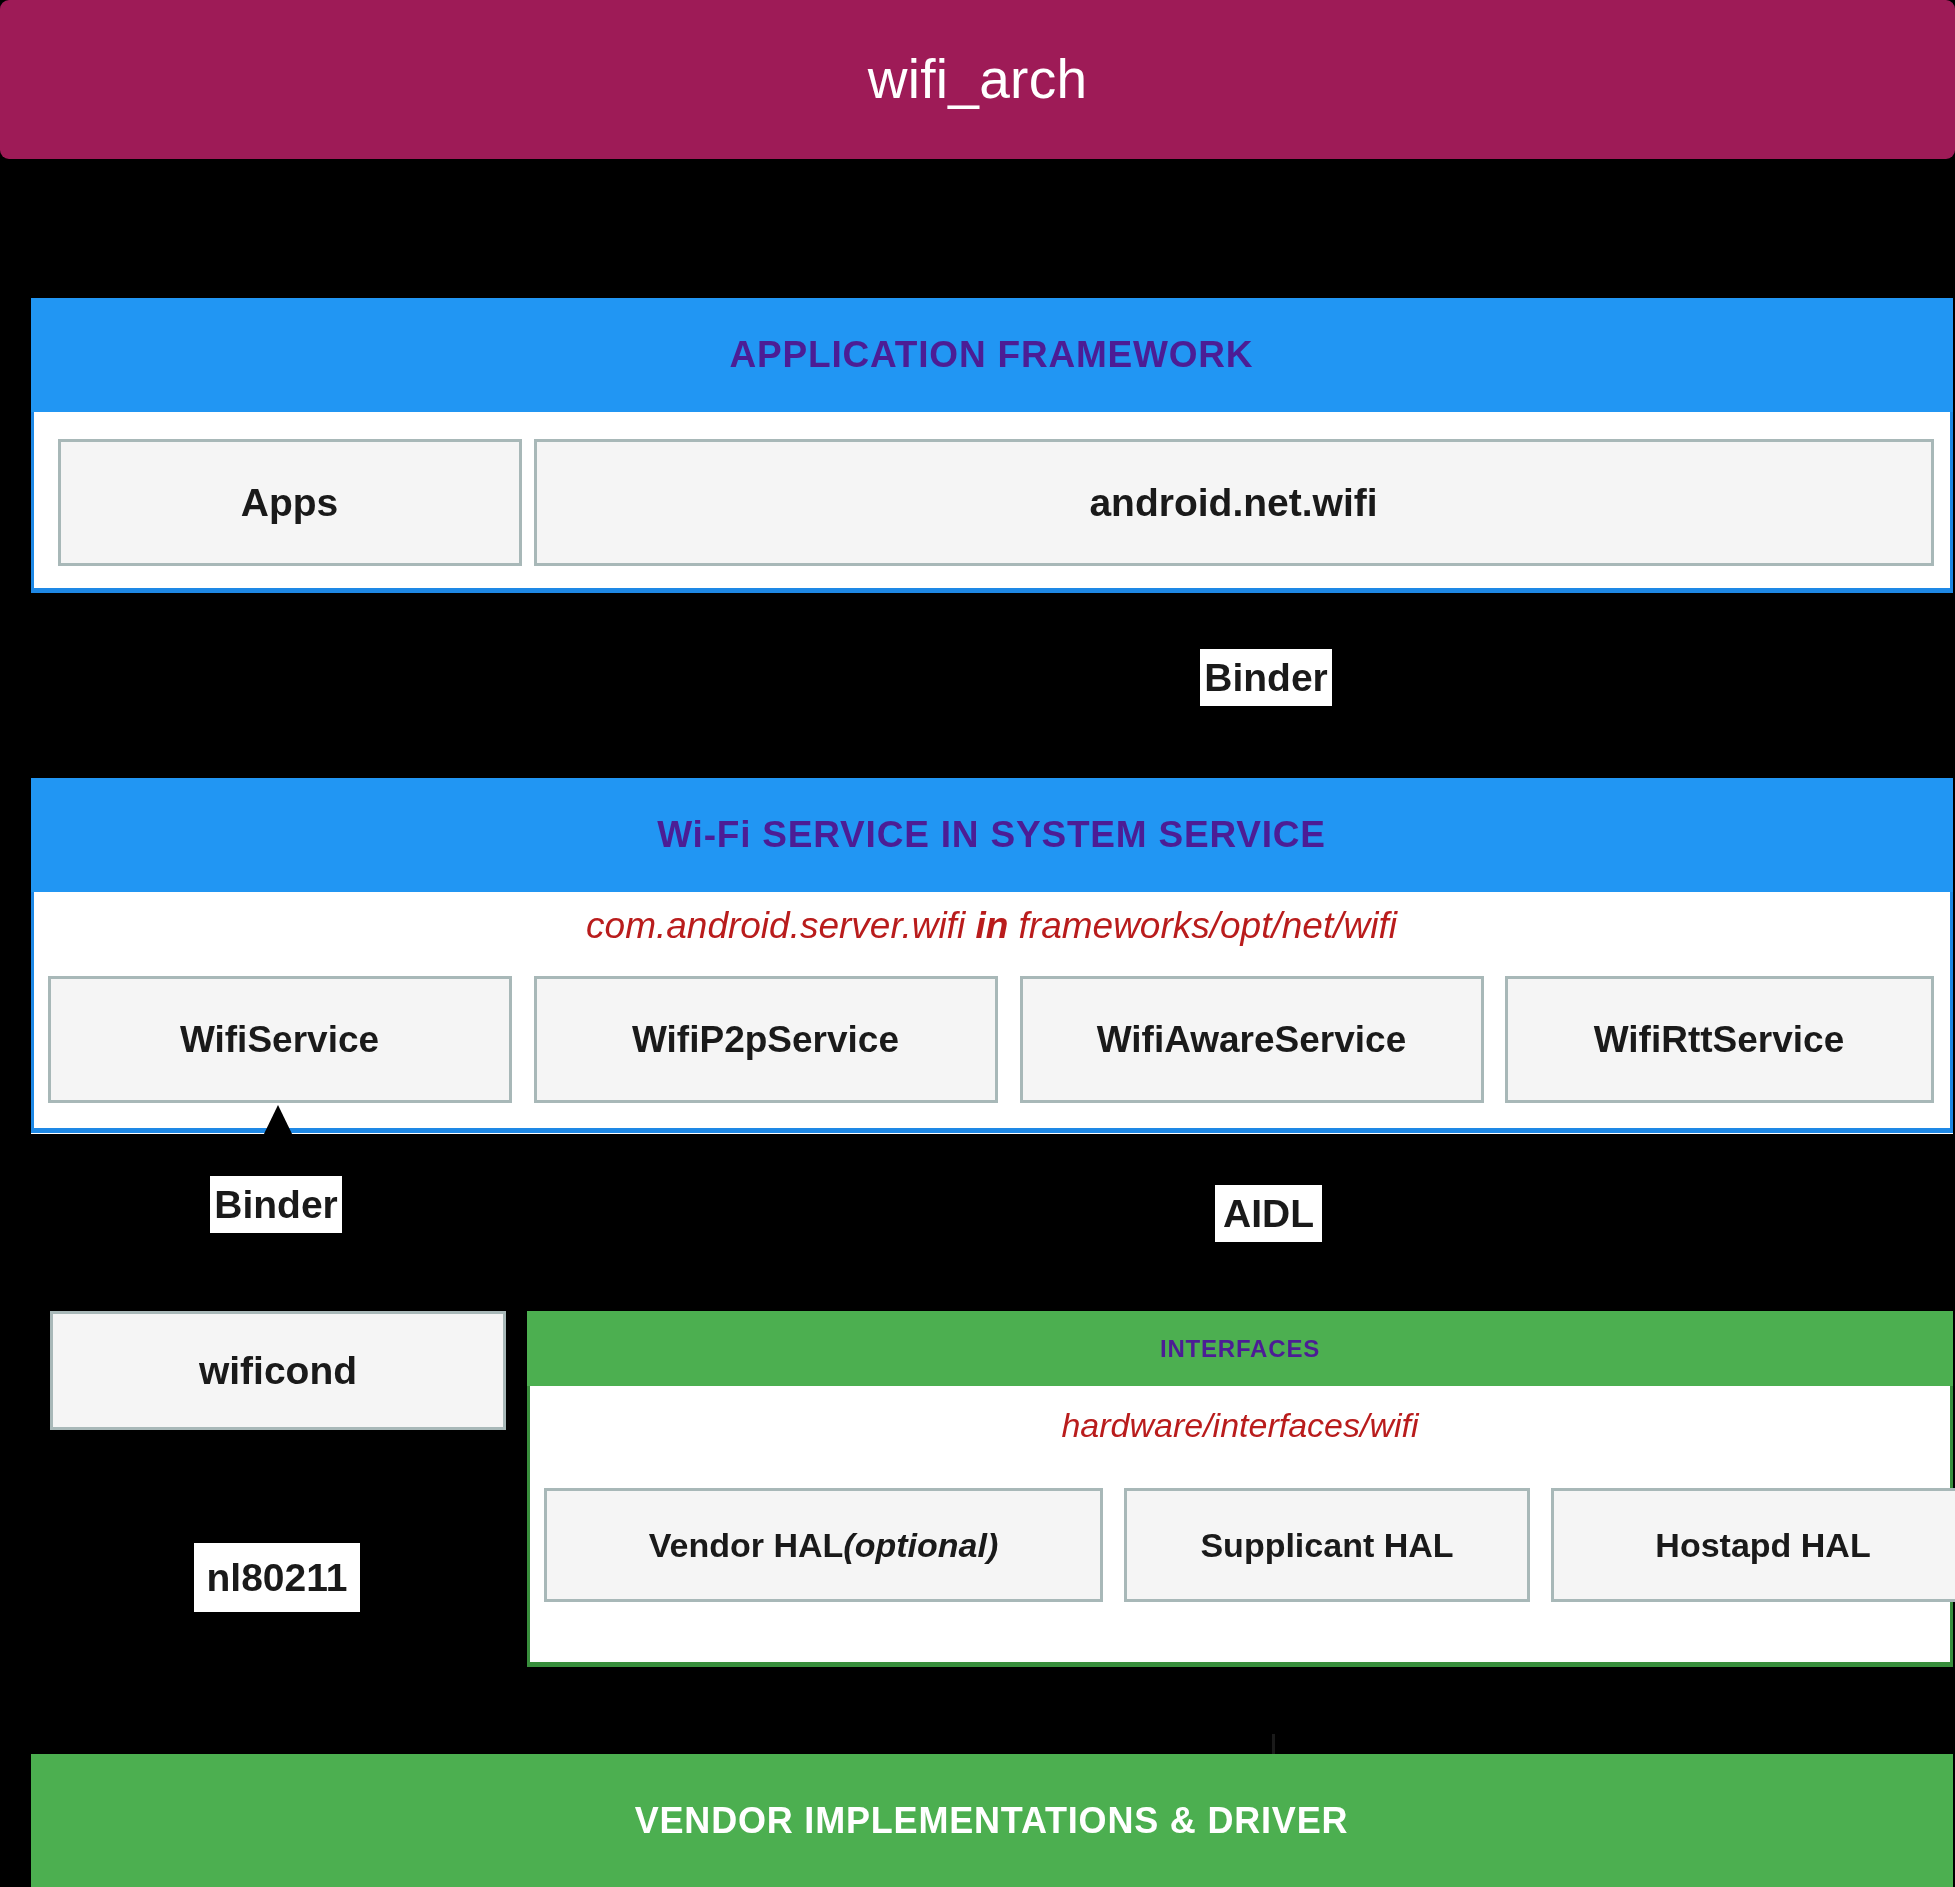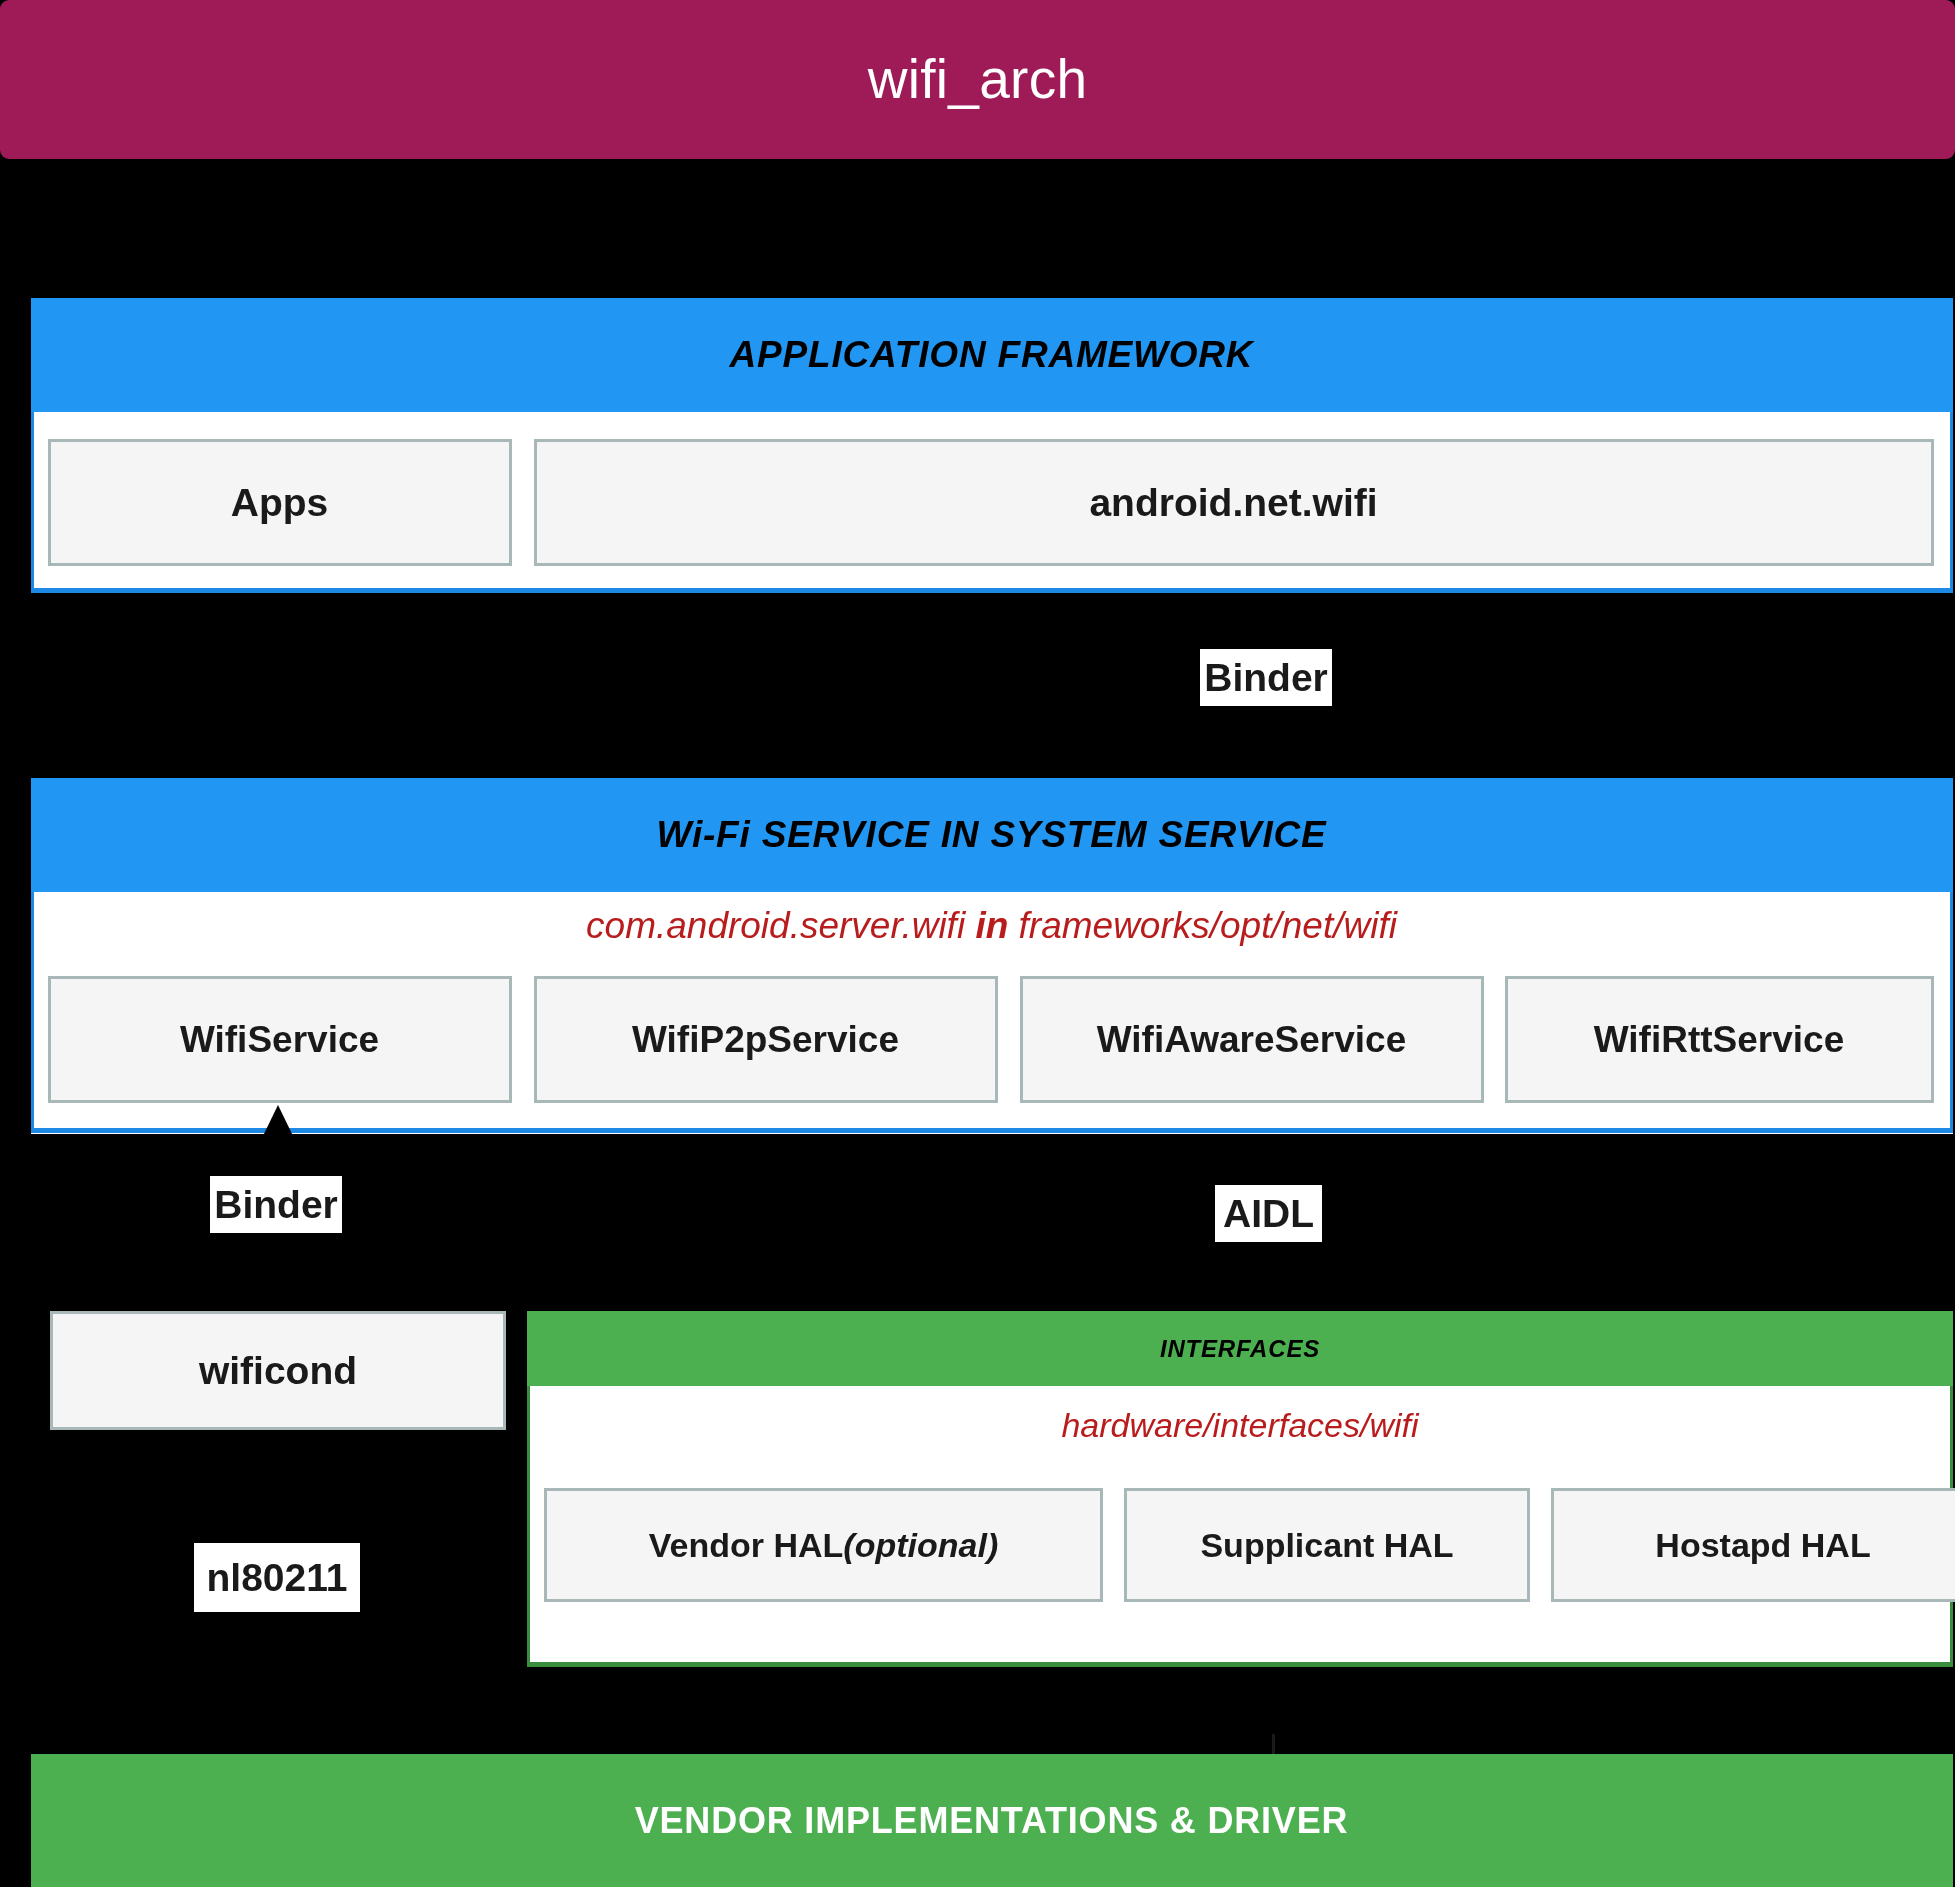--- a/index.html
+++ b/index.html
@@ -48,10 +48,9 @@
     display: flex;
     align-items: center;
     justify-content: center;
-    color: #000000;
+    color: #4c1d95;
     font-weight: bold;
     letter-spacing: 0.8px;
-    font-style: italic;
   }
   .hdr-blue { background: #2196F3; }
   .hdr-green { background: #4CAF50; }

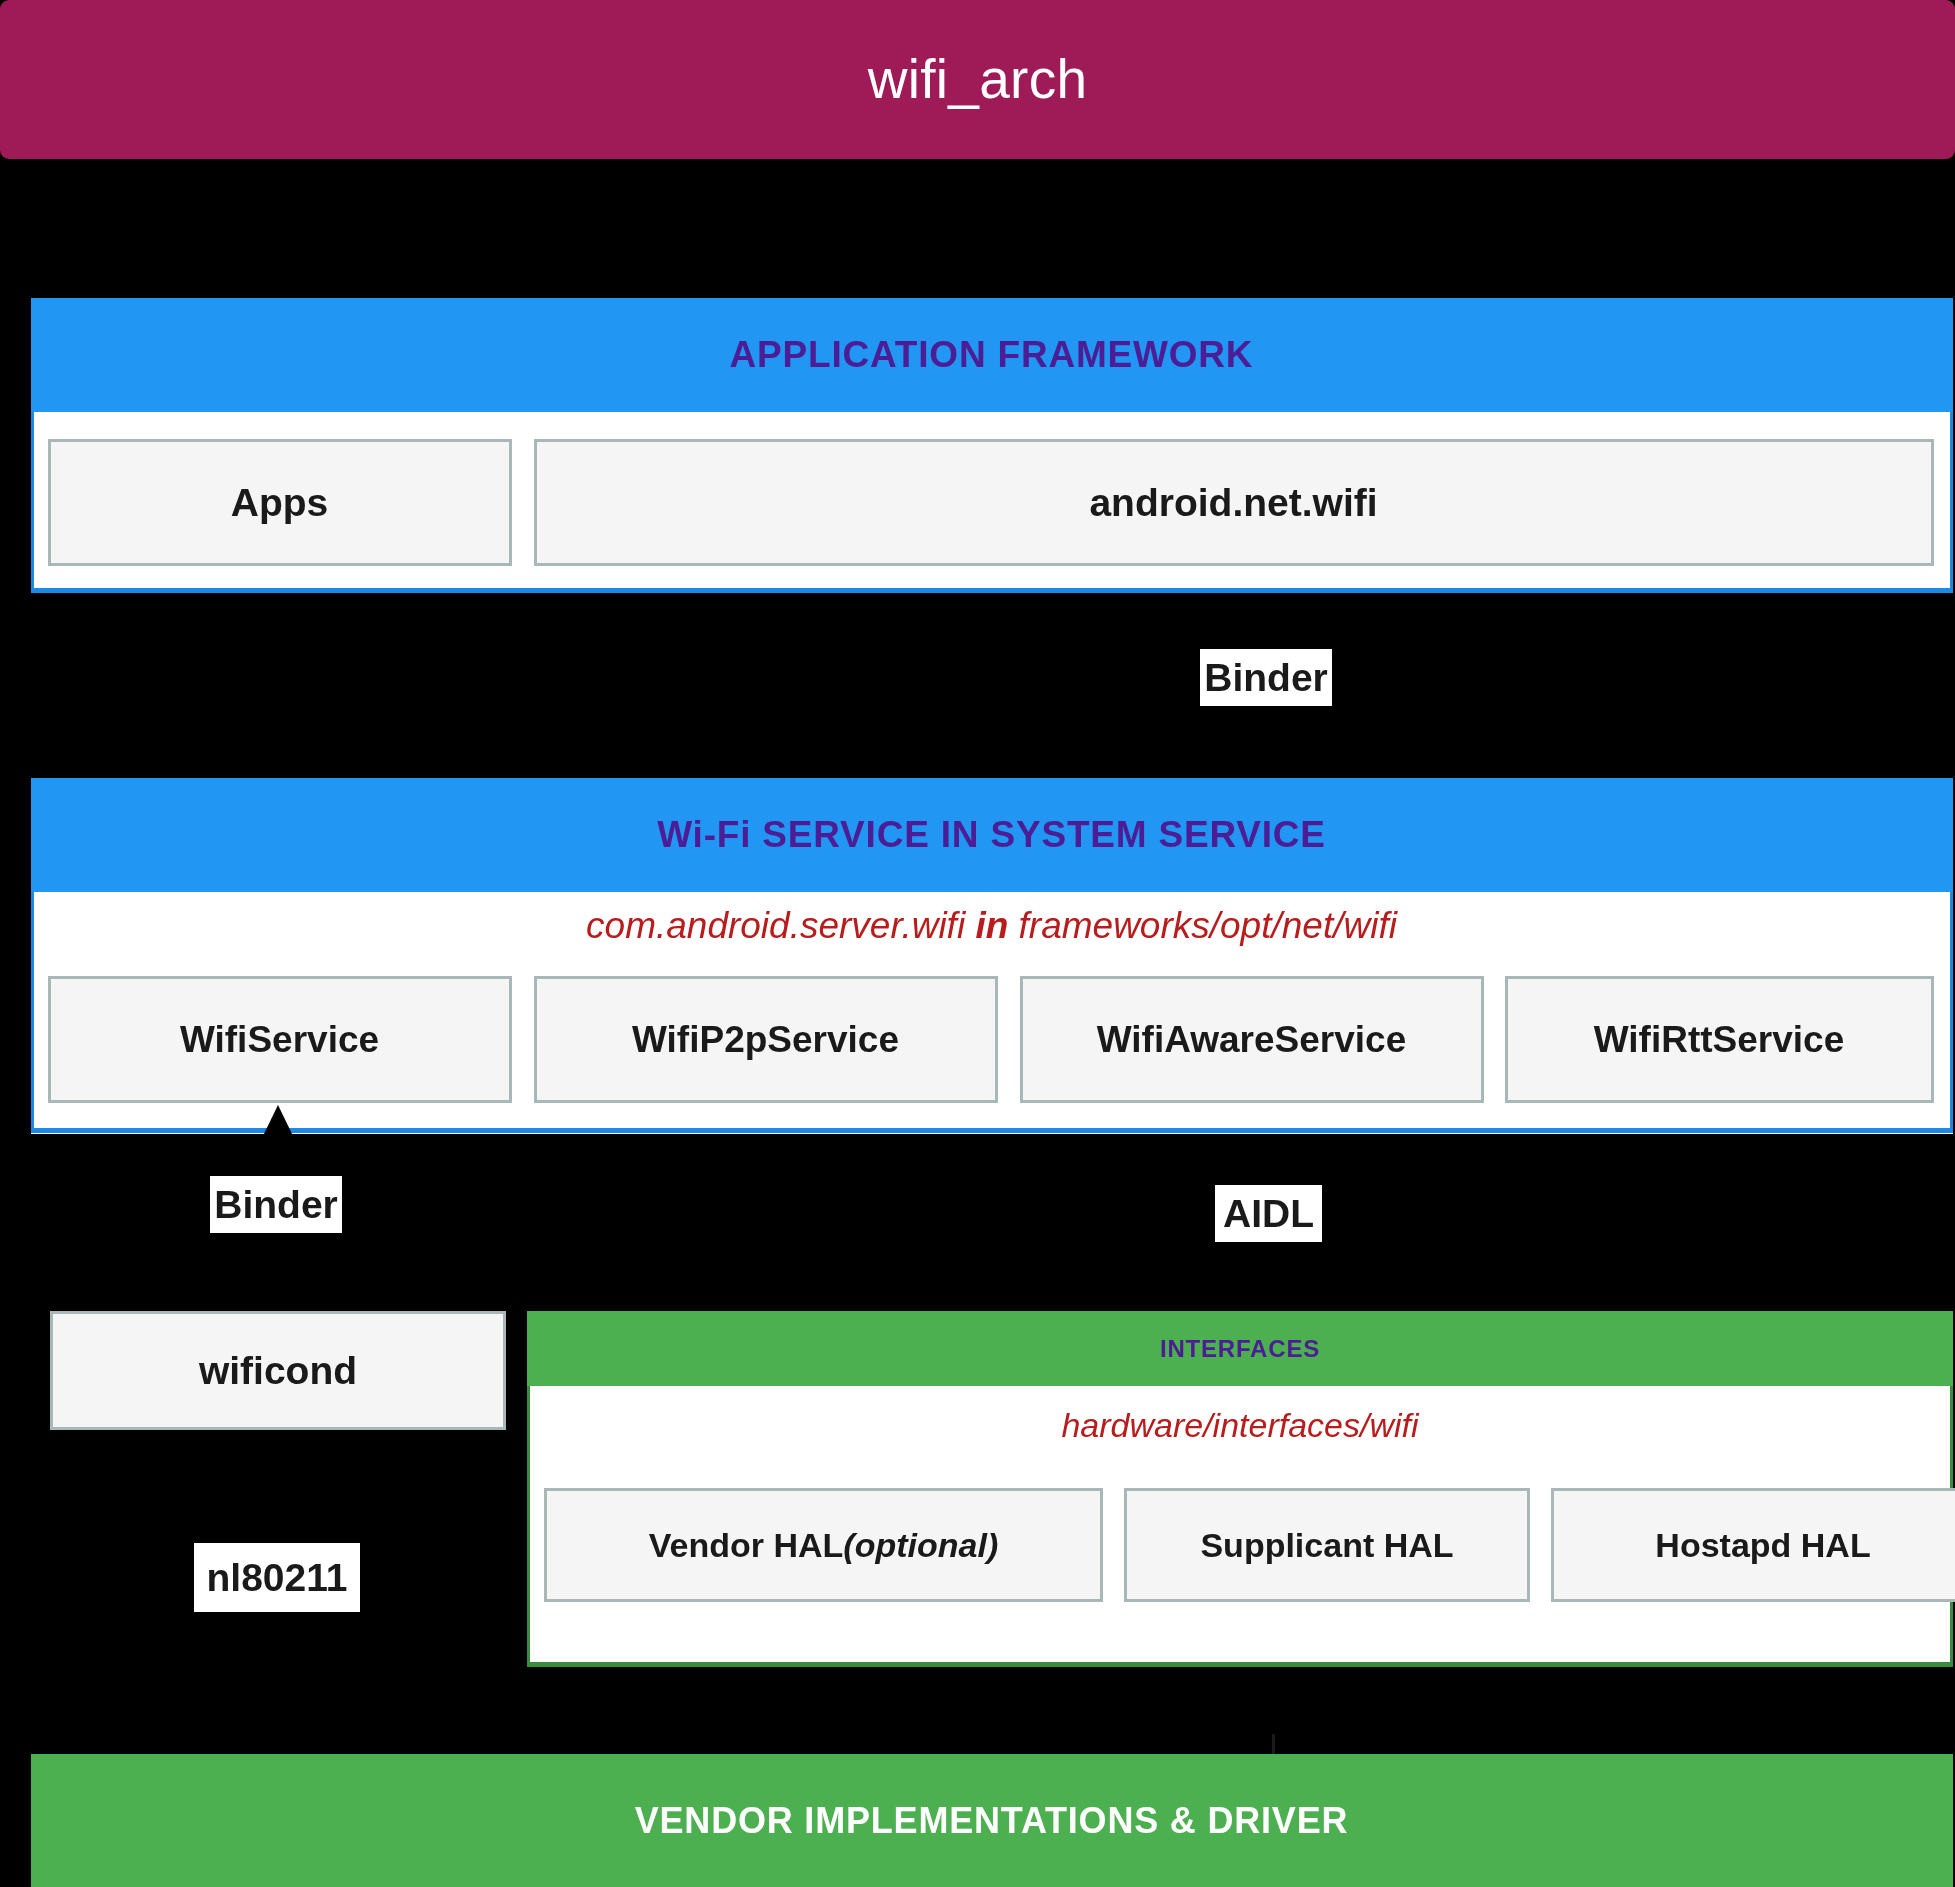--- a/index.html
+++ b/index.html
@@ -121,7 +121,7 @@
   #app-framework { left: 30.5px; top: 298px; width: 1922px; height: 295px; }
   #app-framework .panel-header { height: 114px; font-size: 37px; }
   #app-framework .panel-blue-body { height: 181px; position: relative; }
-  #apps-box        { position: absolute; left: 14px;  top: 27px; width: 464px;  height: 127px; font-size: 39px; }
+  #apps-box        { position: absolute; left: 24px;  top: 27px; width: 464px;  height: 127px; font-size: 39px; }
   #android-net-box { position: absolute; left: 500px; top: 27px; width: 1400px; height: 127px; font-size: 39px; }
 
   

